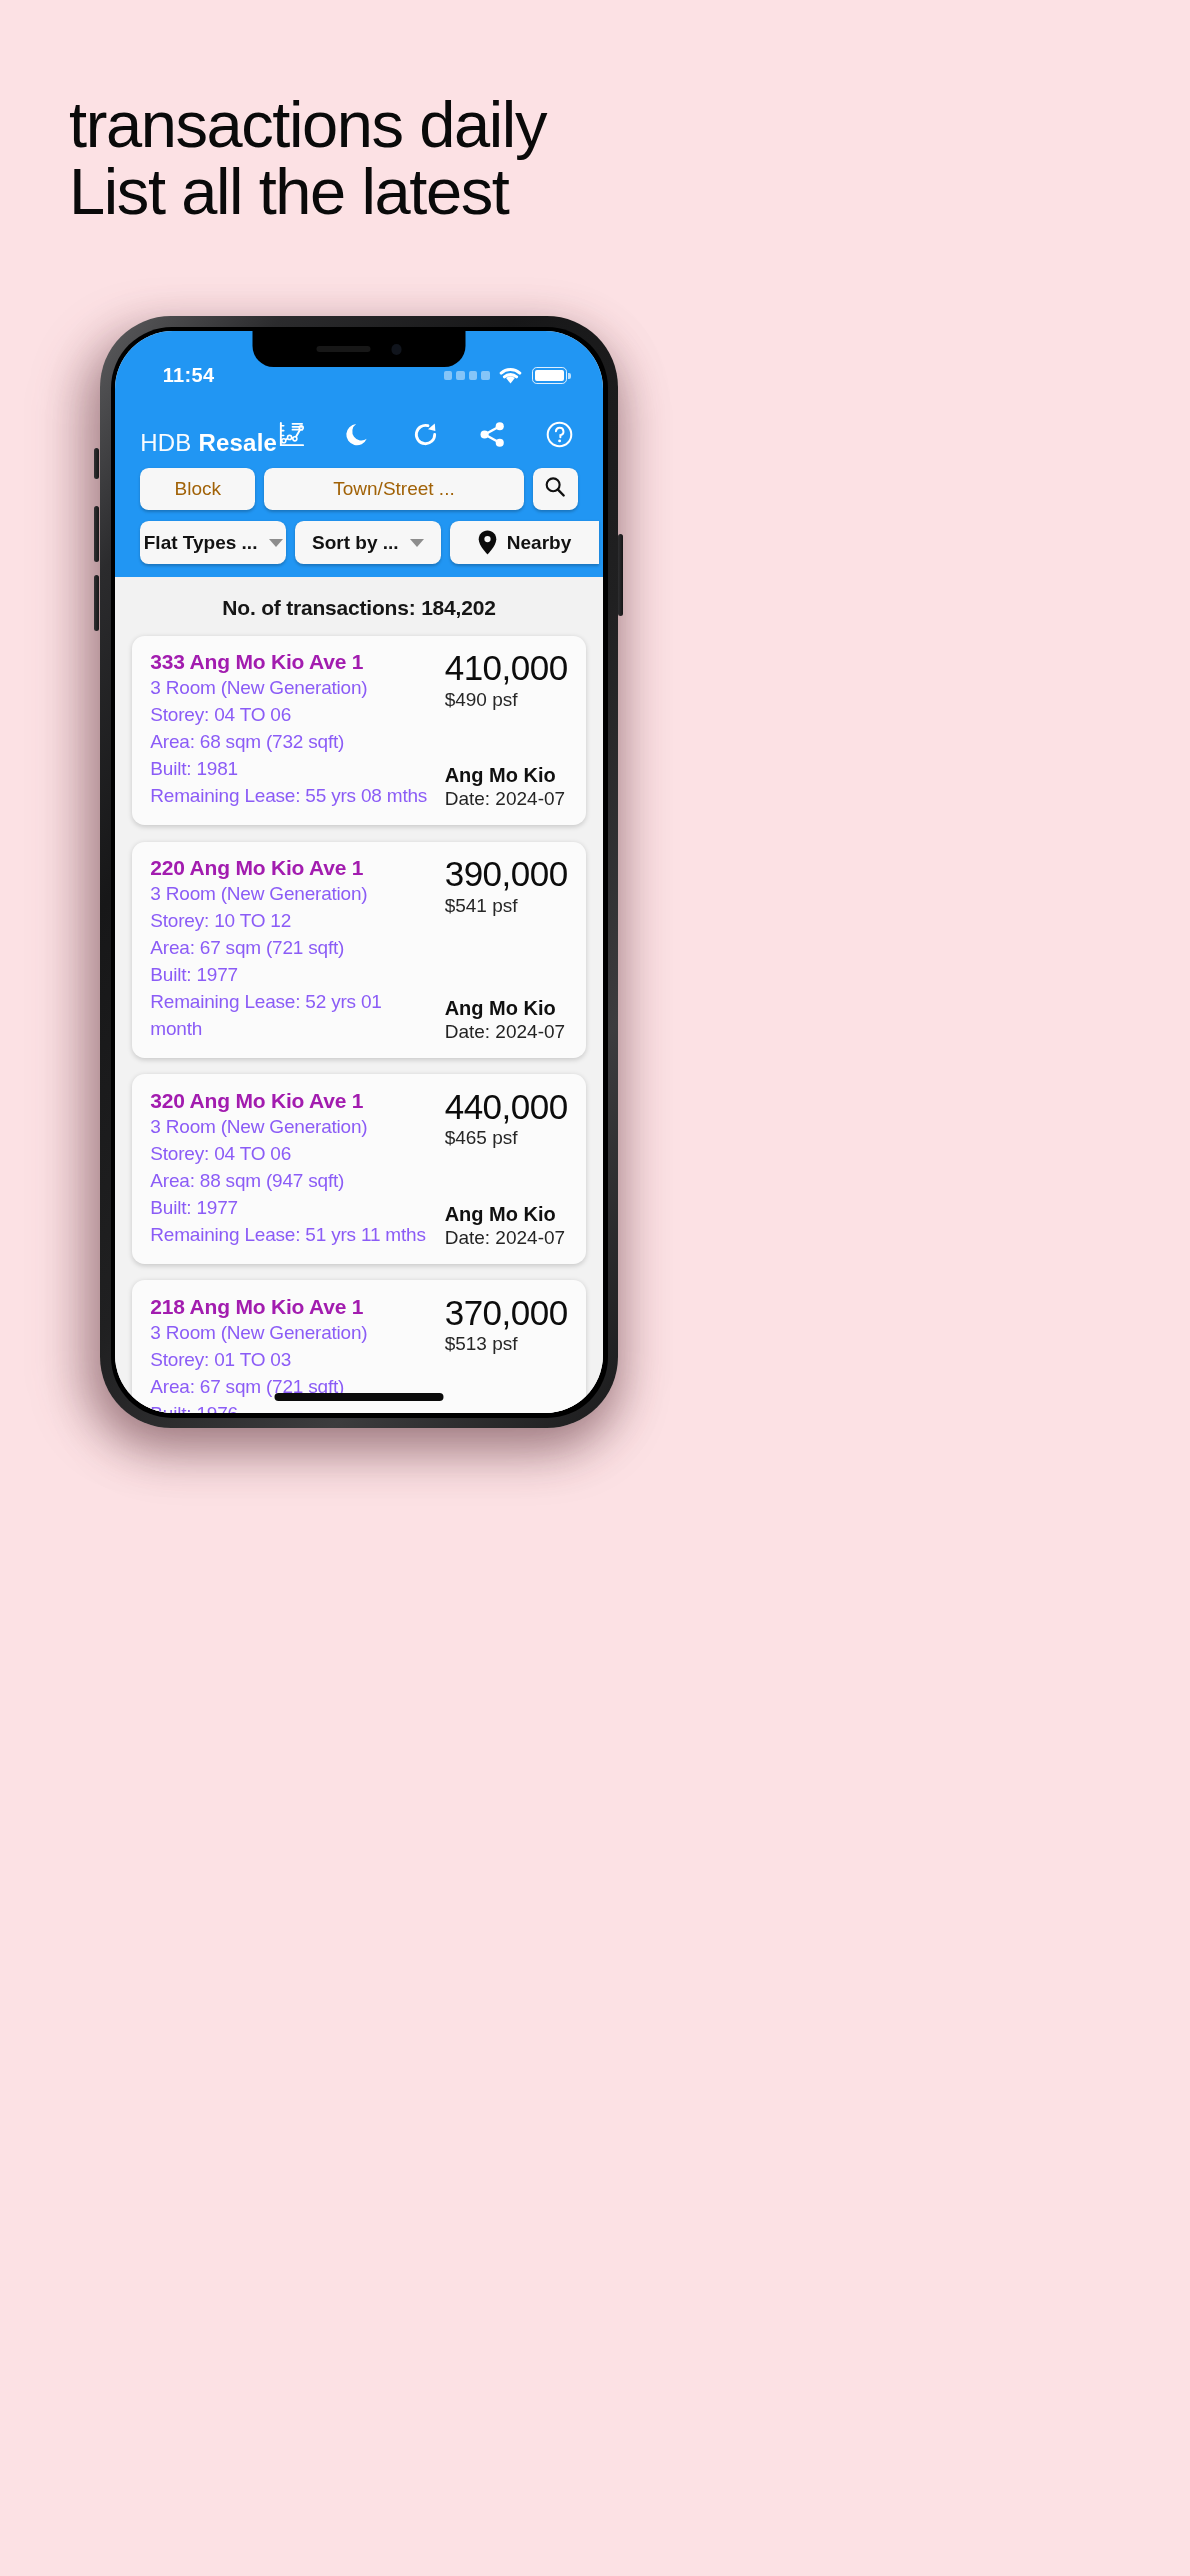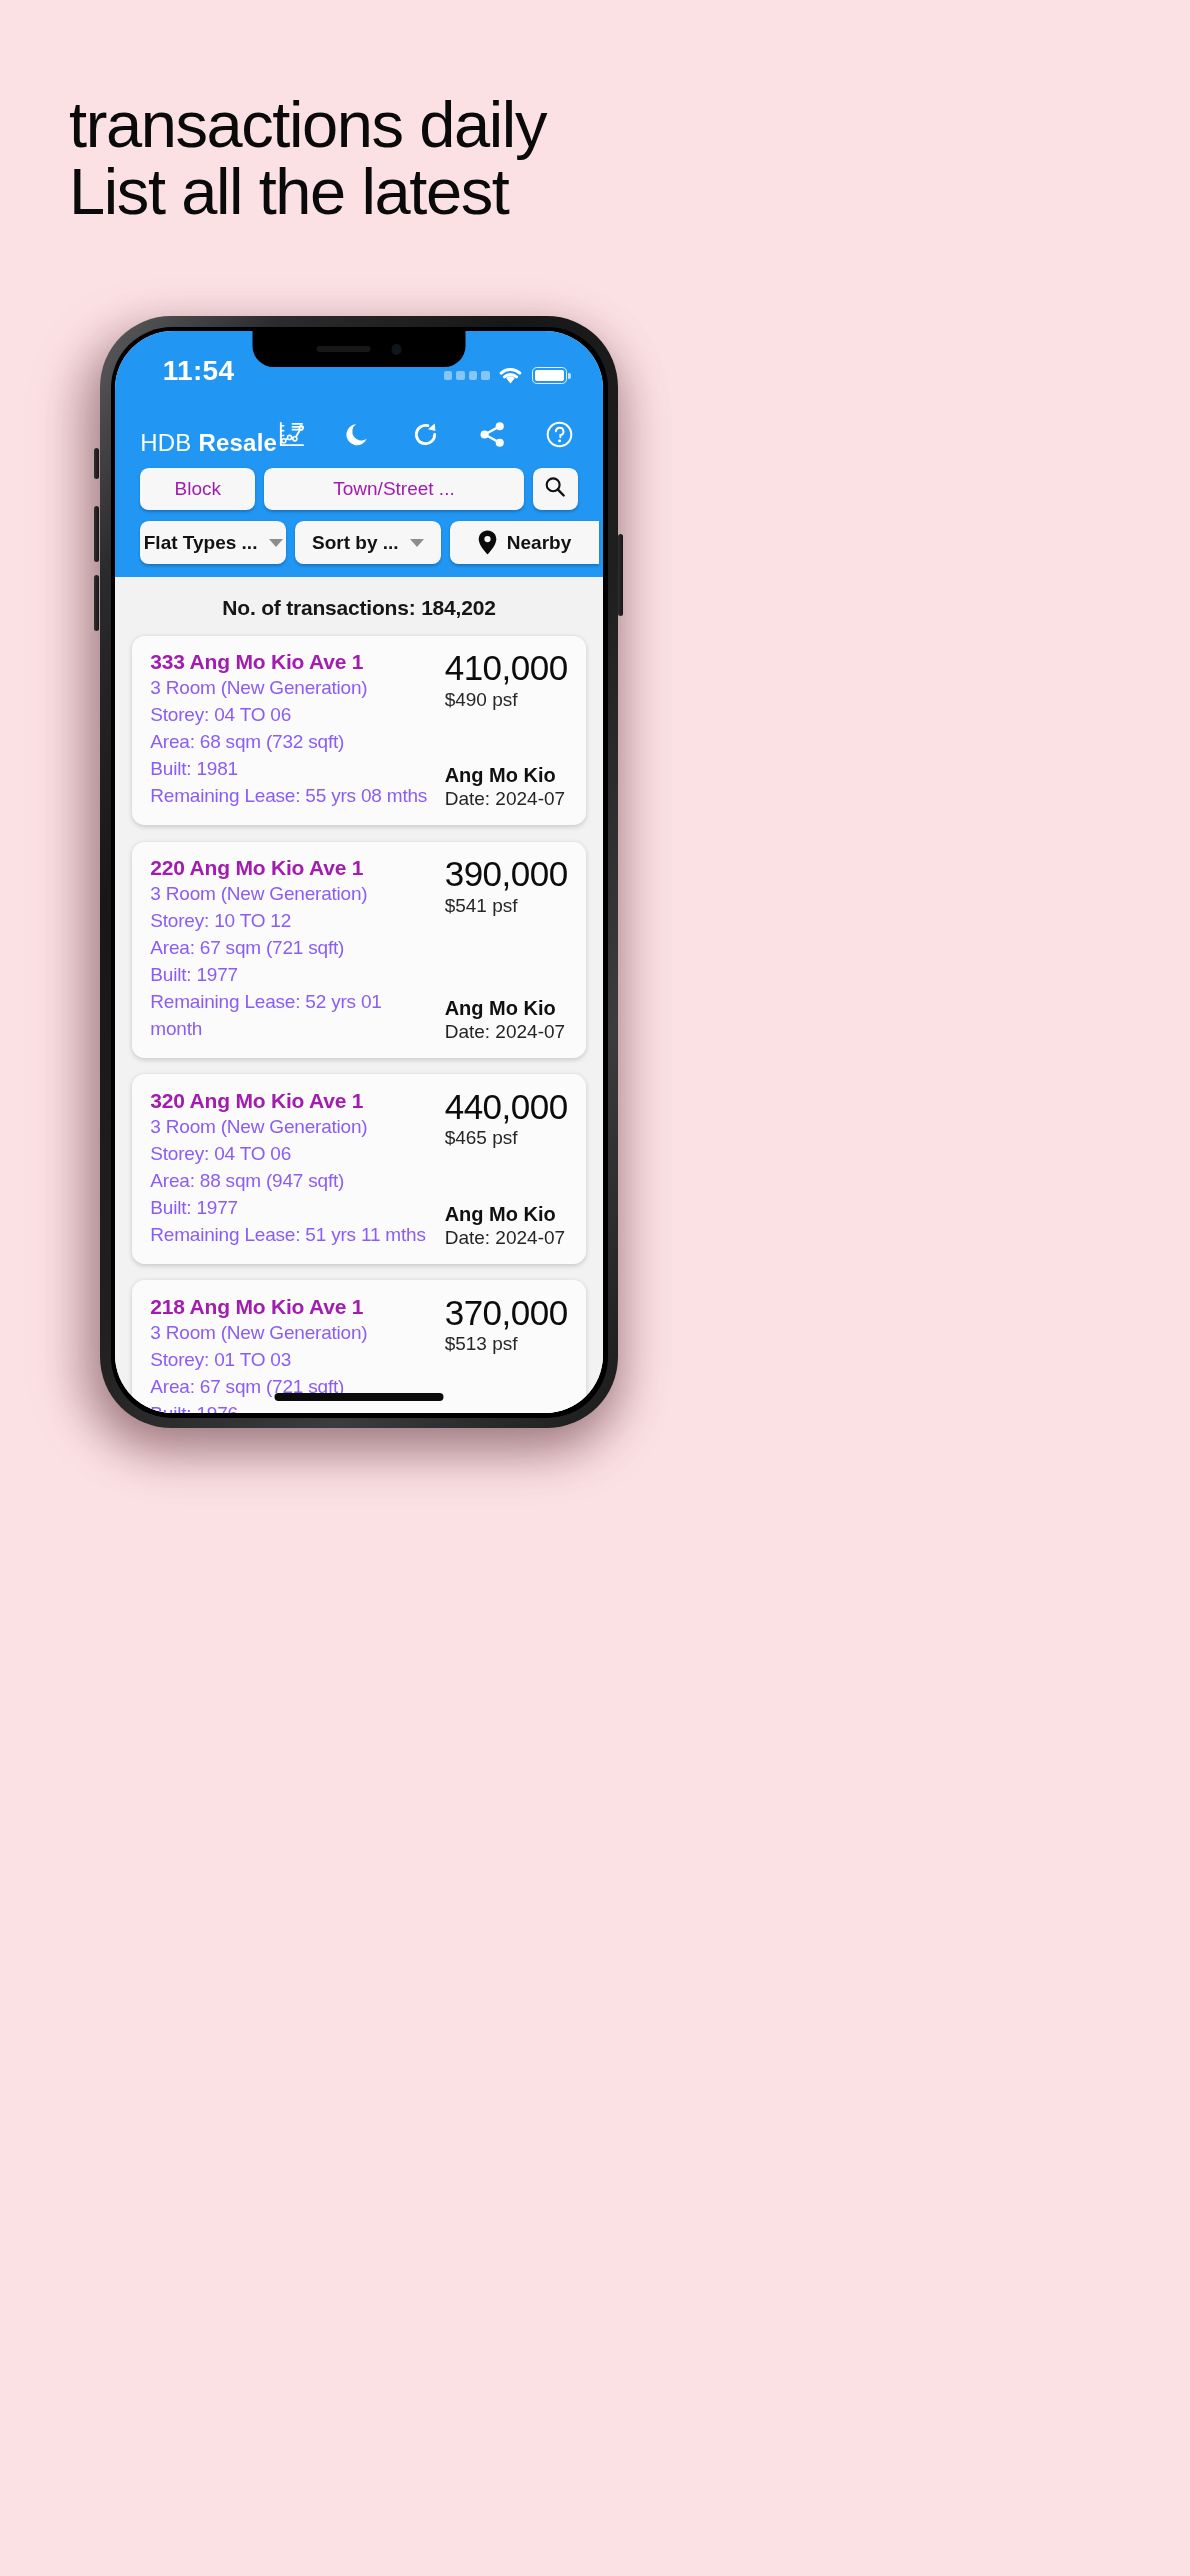--- a/index.html
+++ b/index.html
@@ -94,7 +94,7 @@
   }
   .status-time {
     color: #fff;
-    font-size: 28px;
+    font-size: 20px;
     font-weight: 600;
     letter-spacing: 0.3px;
     padding-left: 11.5px;

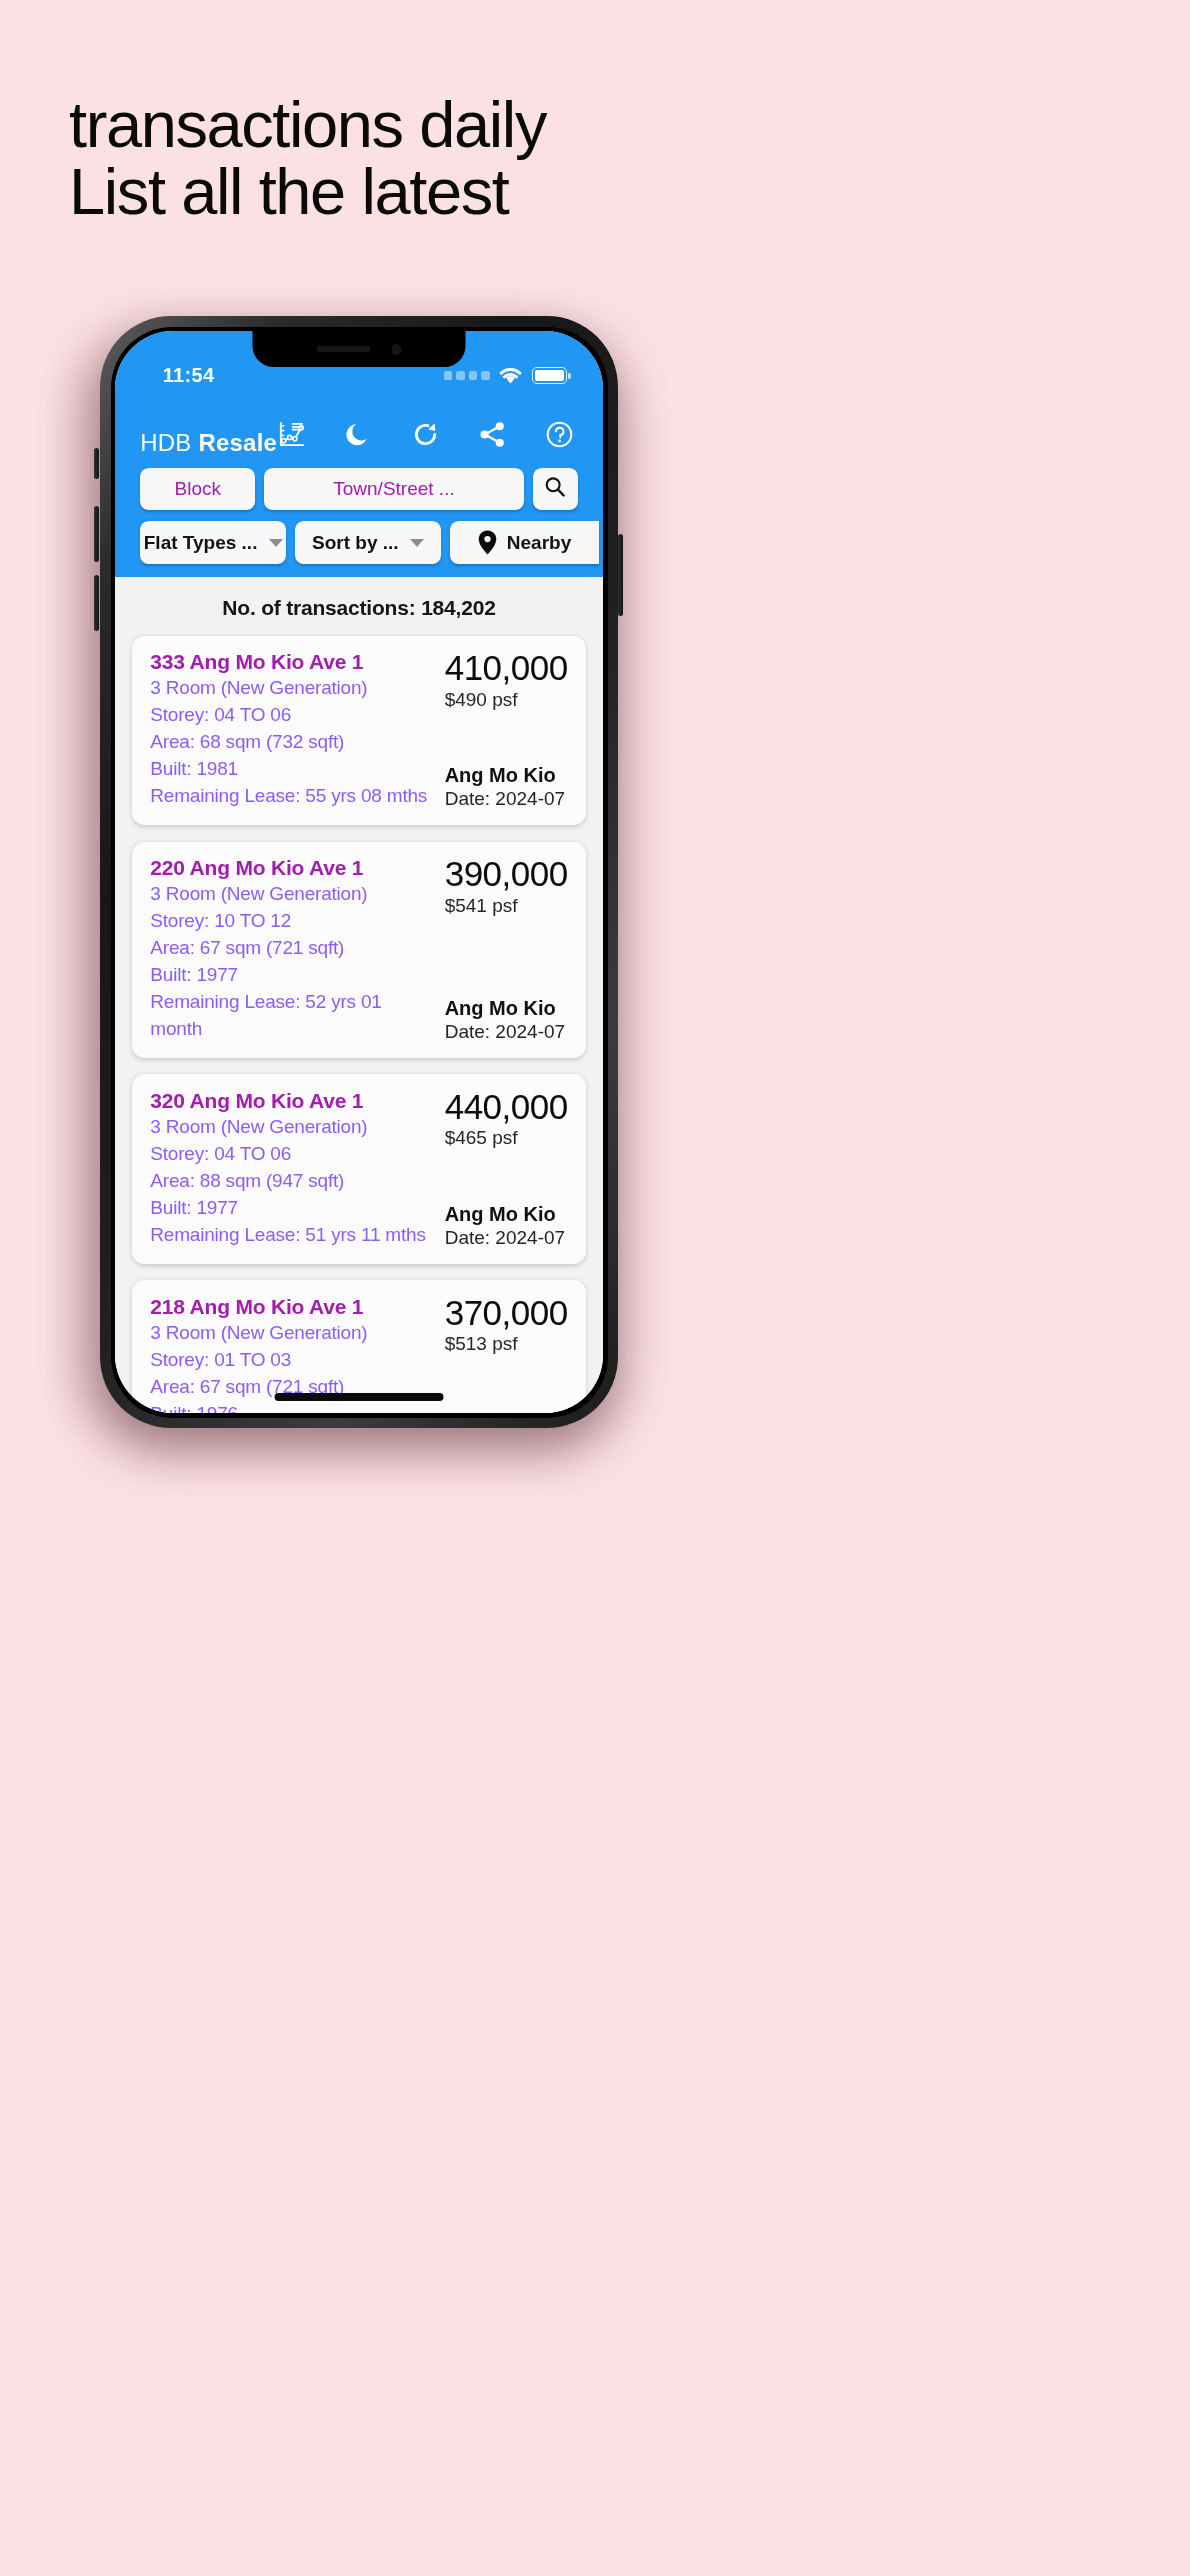--- a/index.html
+++ b/index.html
@@ -177,7 +177,7 @@
     display: flex;
     align-items: center;
     justify-content: center;
-    color: #a21caf;
+    color: #a16207;
     font-size: 19px;
     box-shadow: 0 1.9px 2.9px rgba(0,0,0,0.22);
   }

